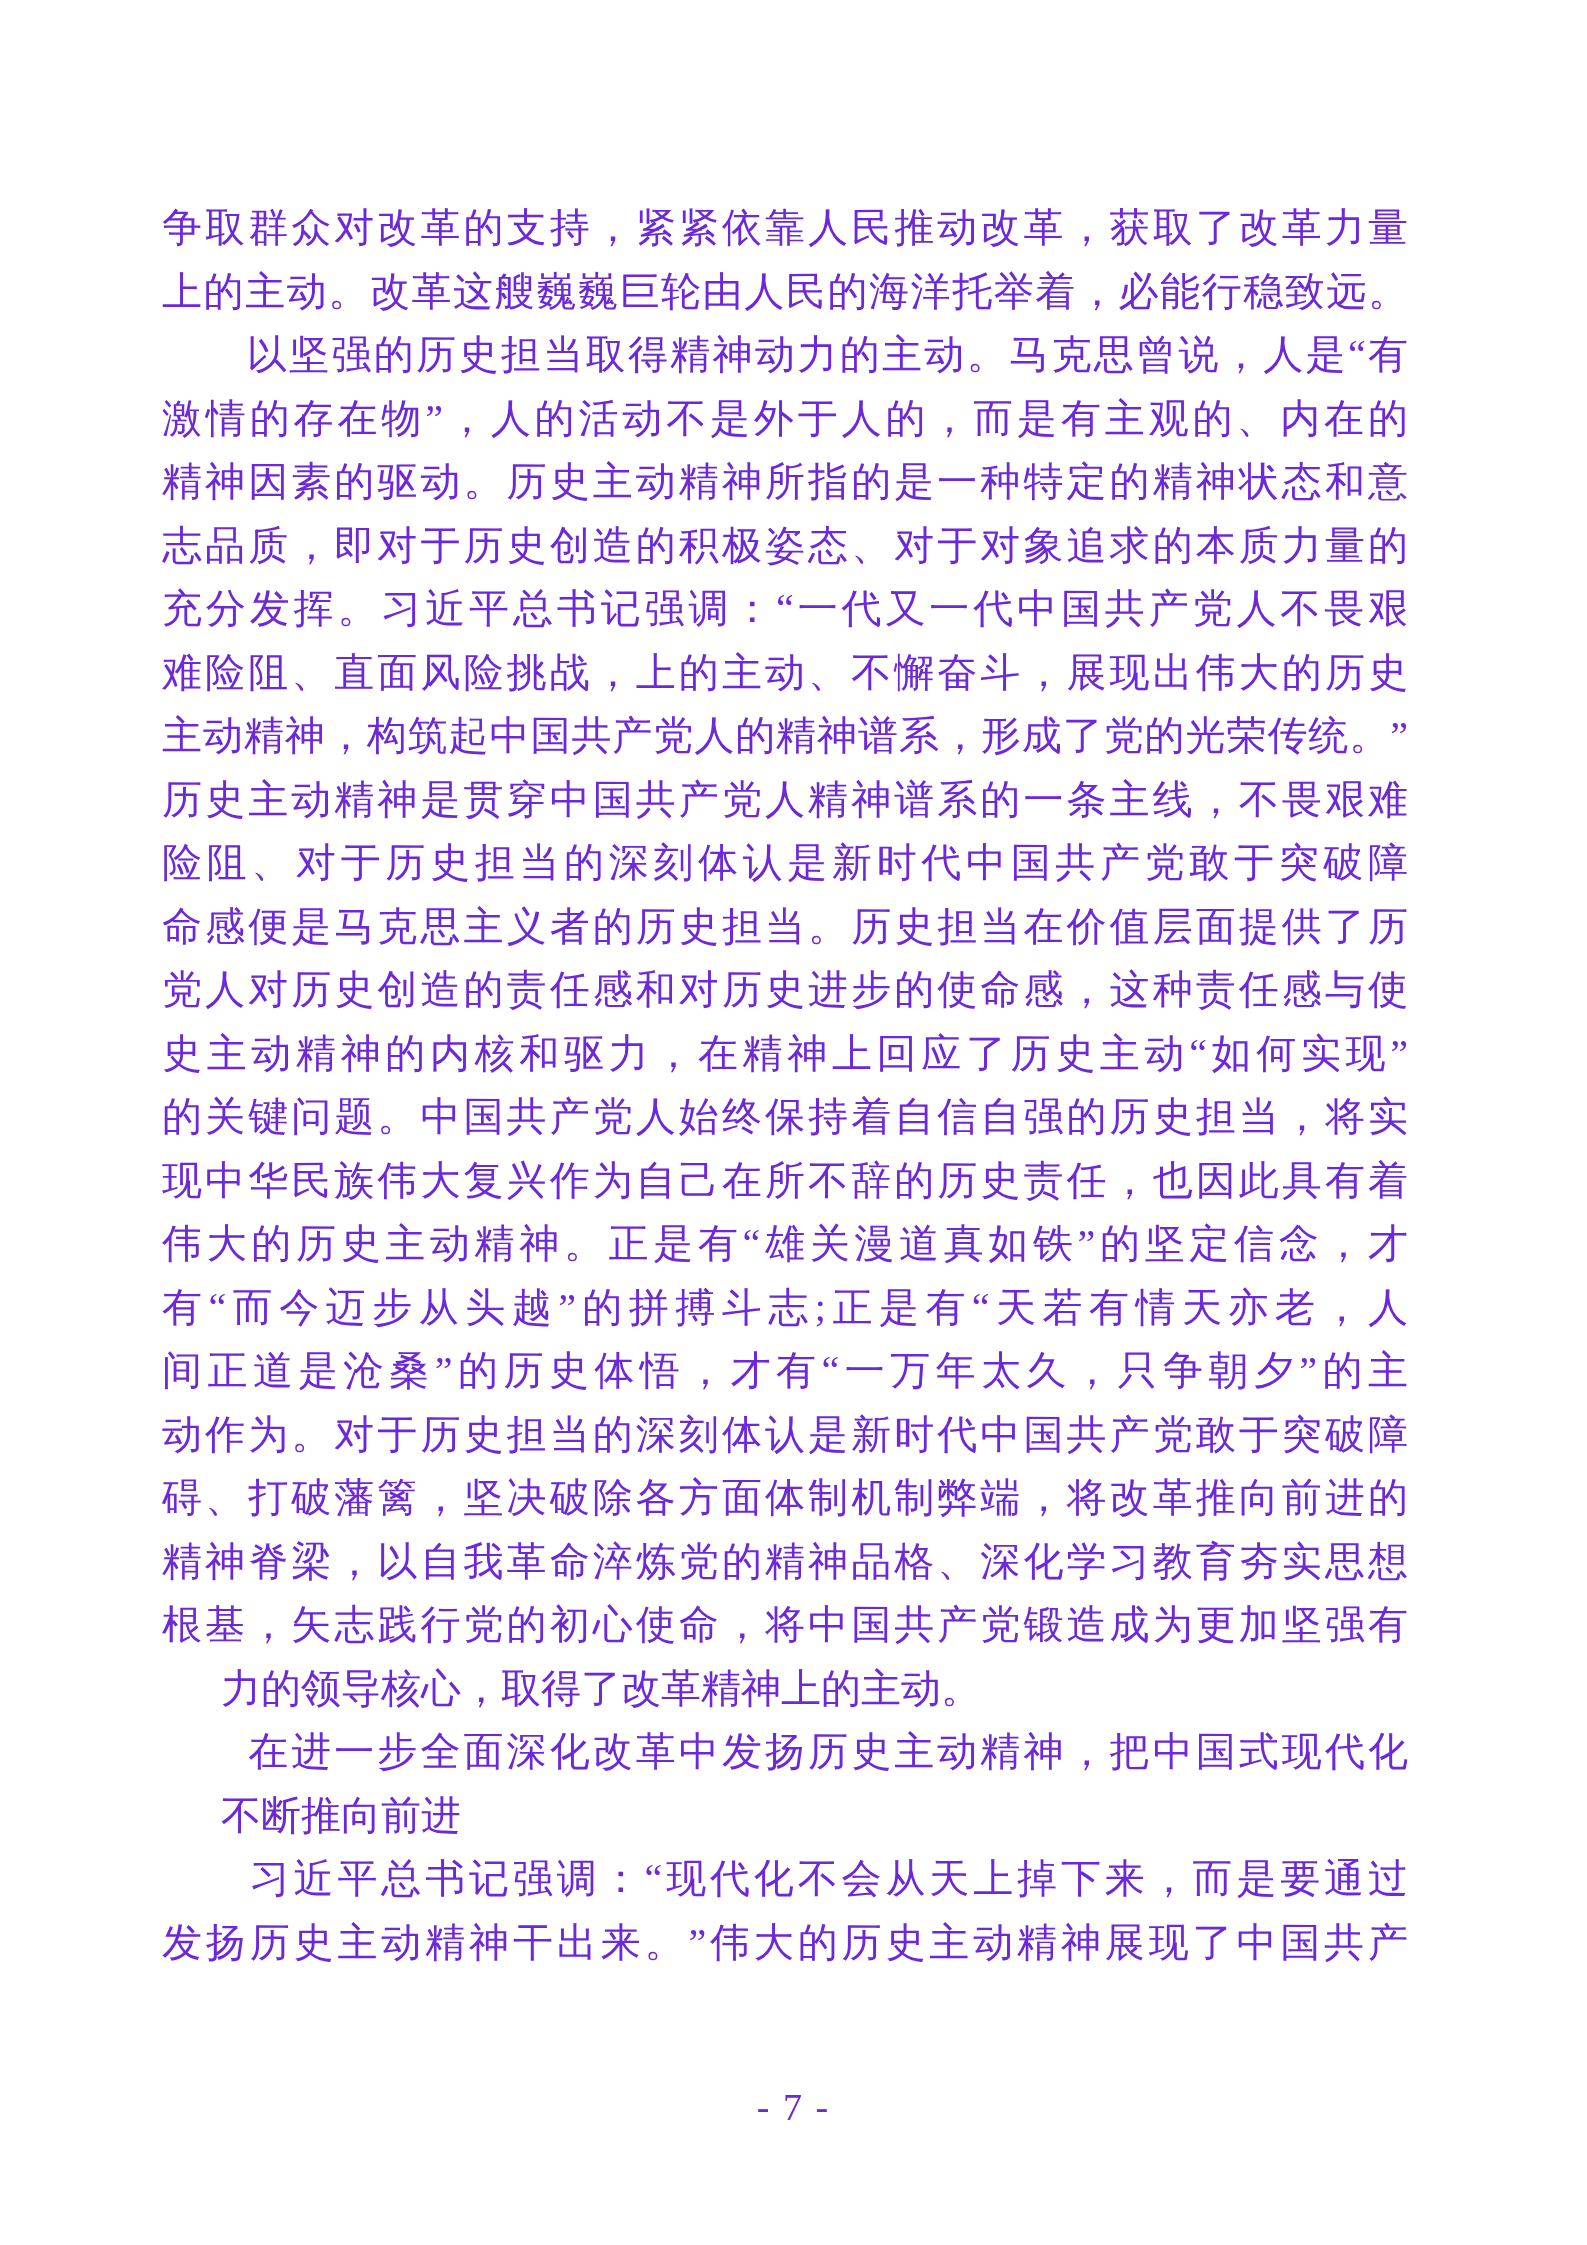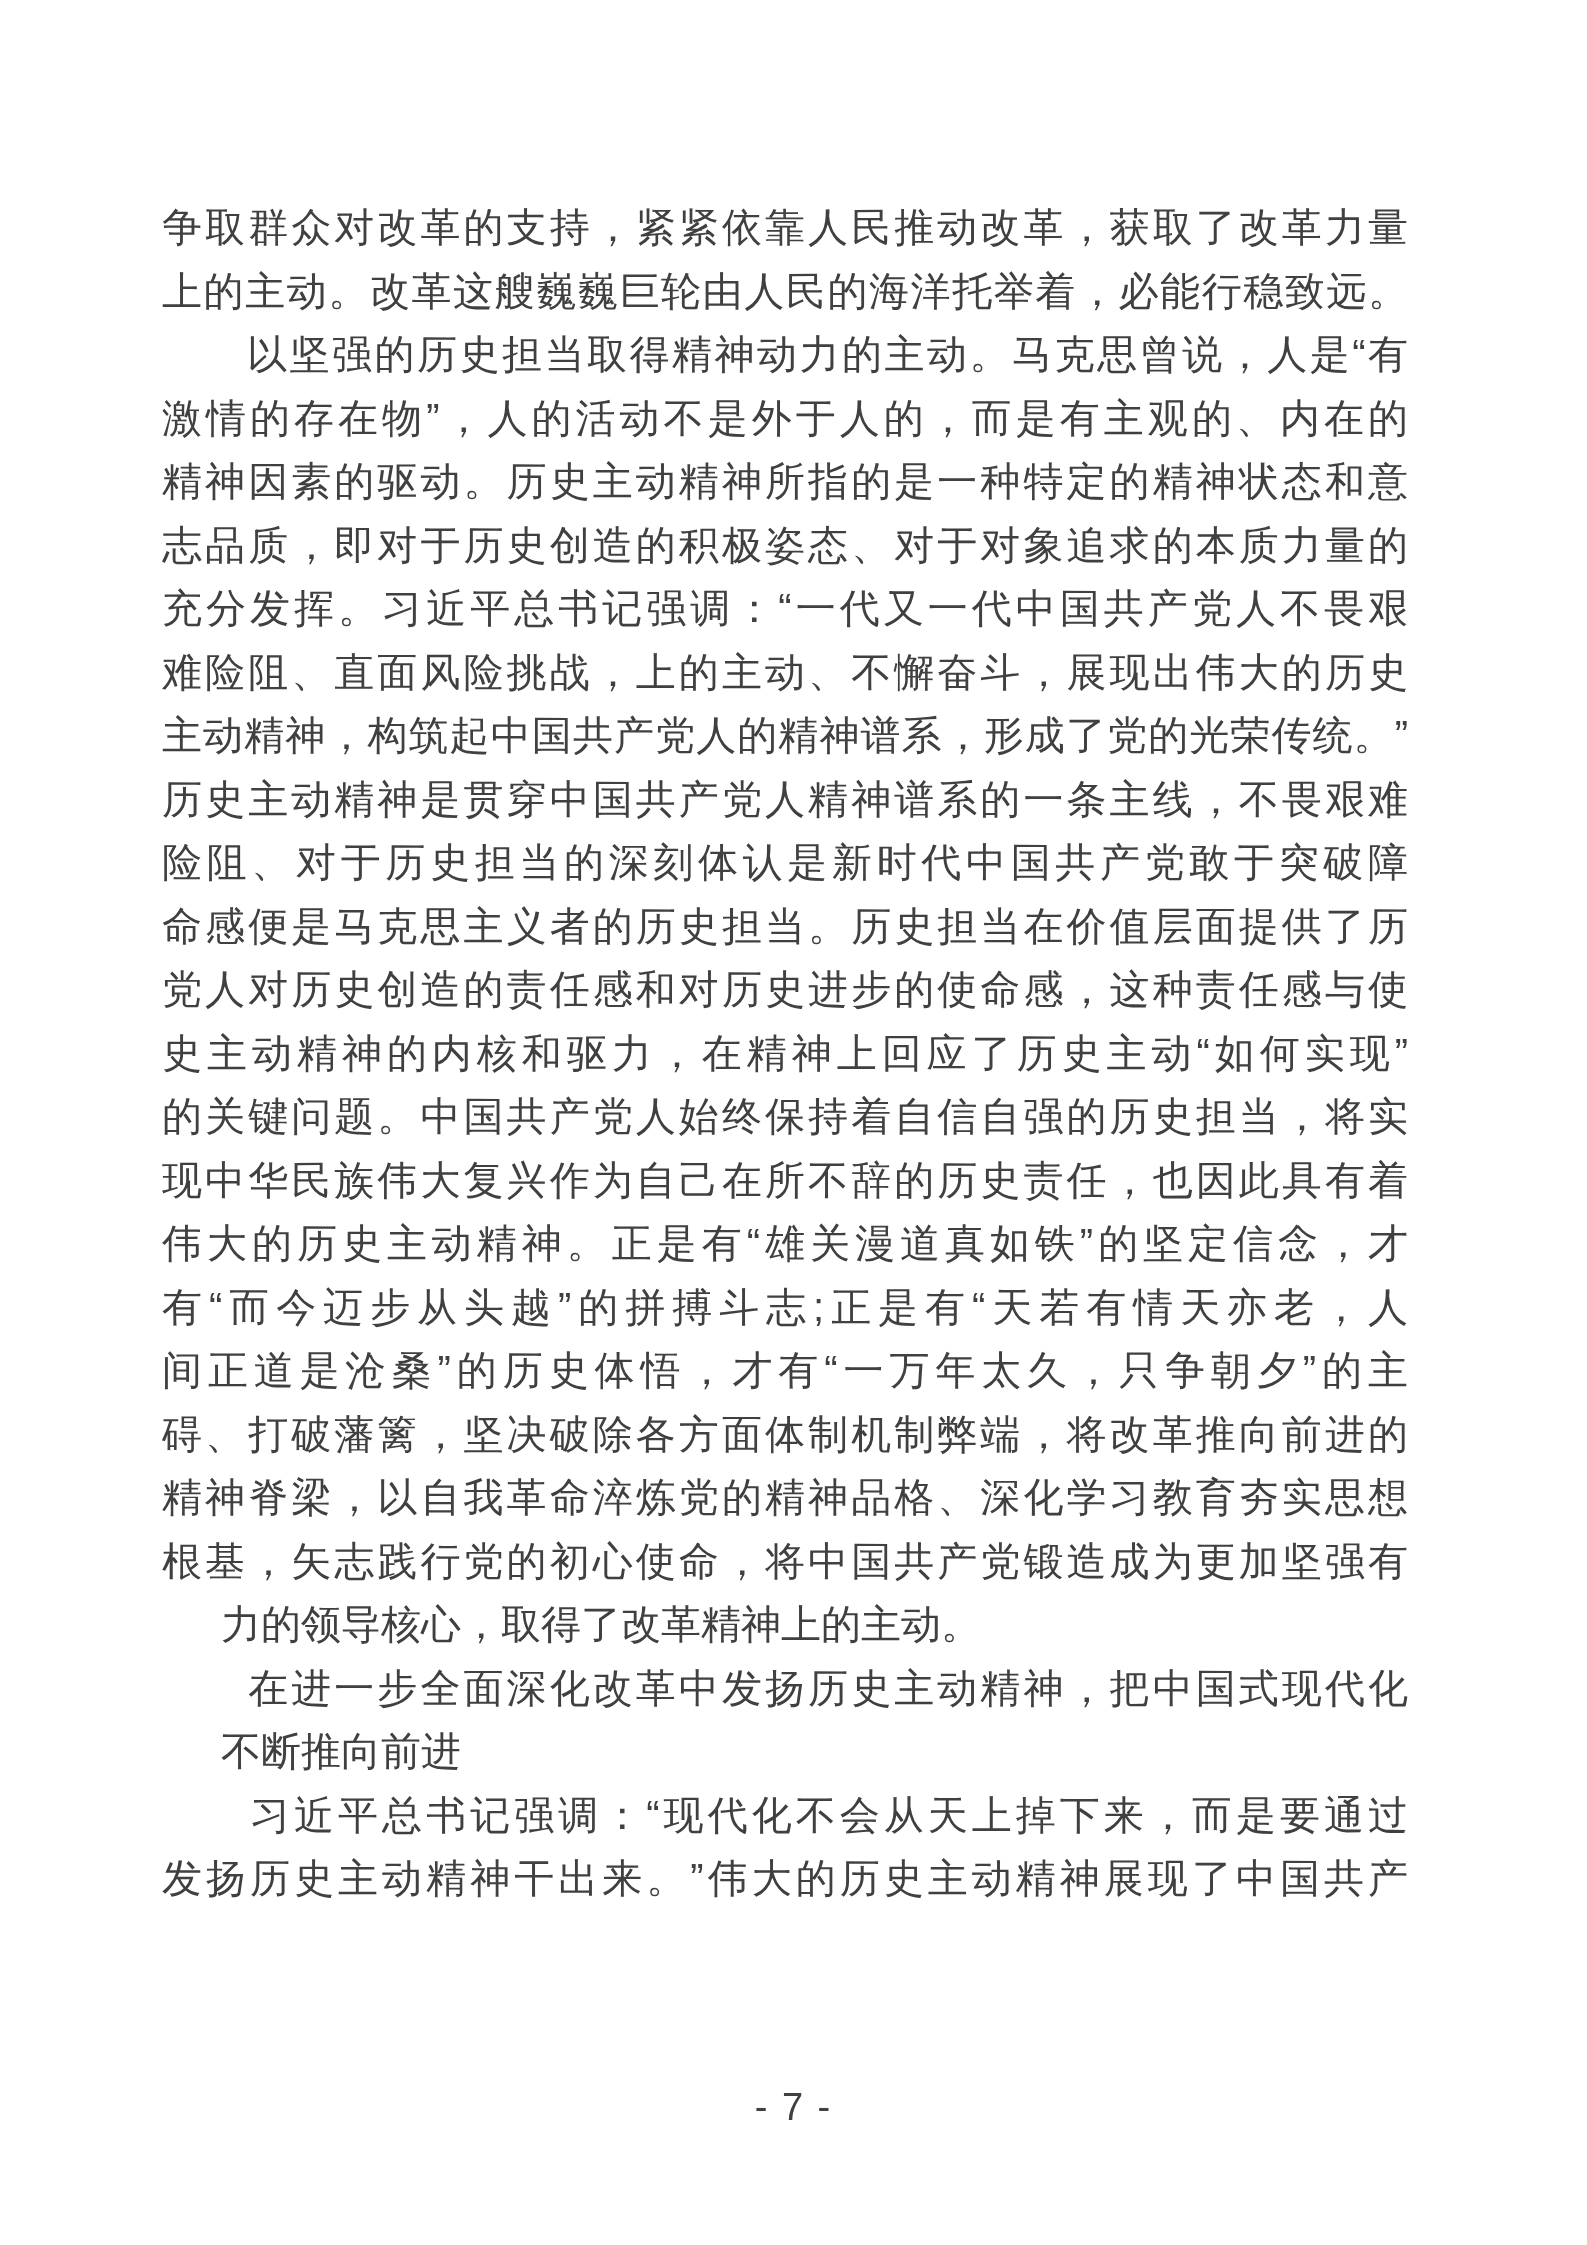--- a/index.html
+++ b/index.html
@@ -14,8 +14,8 @@
     margin: 0 auto;
     background: #ffffff;
     overflow: hidden;
-    font-family: Liberation Sans, sans-serif;
-    color: #404040;
+    font-family: Liberation Serif, serif;
+    color: #6d28d9;
   }
   .body-text {
     position: absolute;

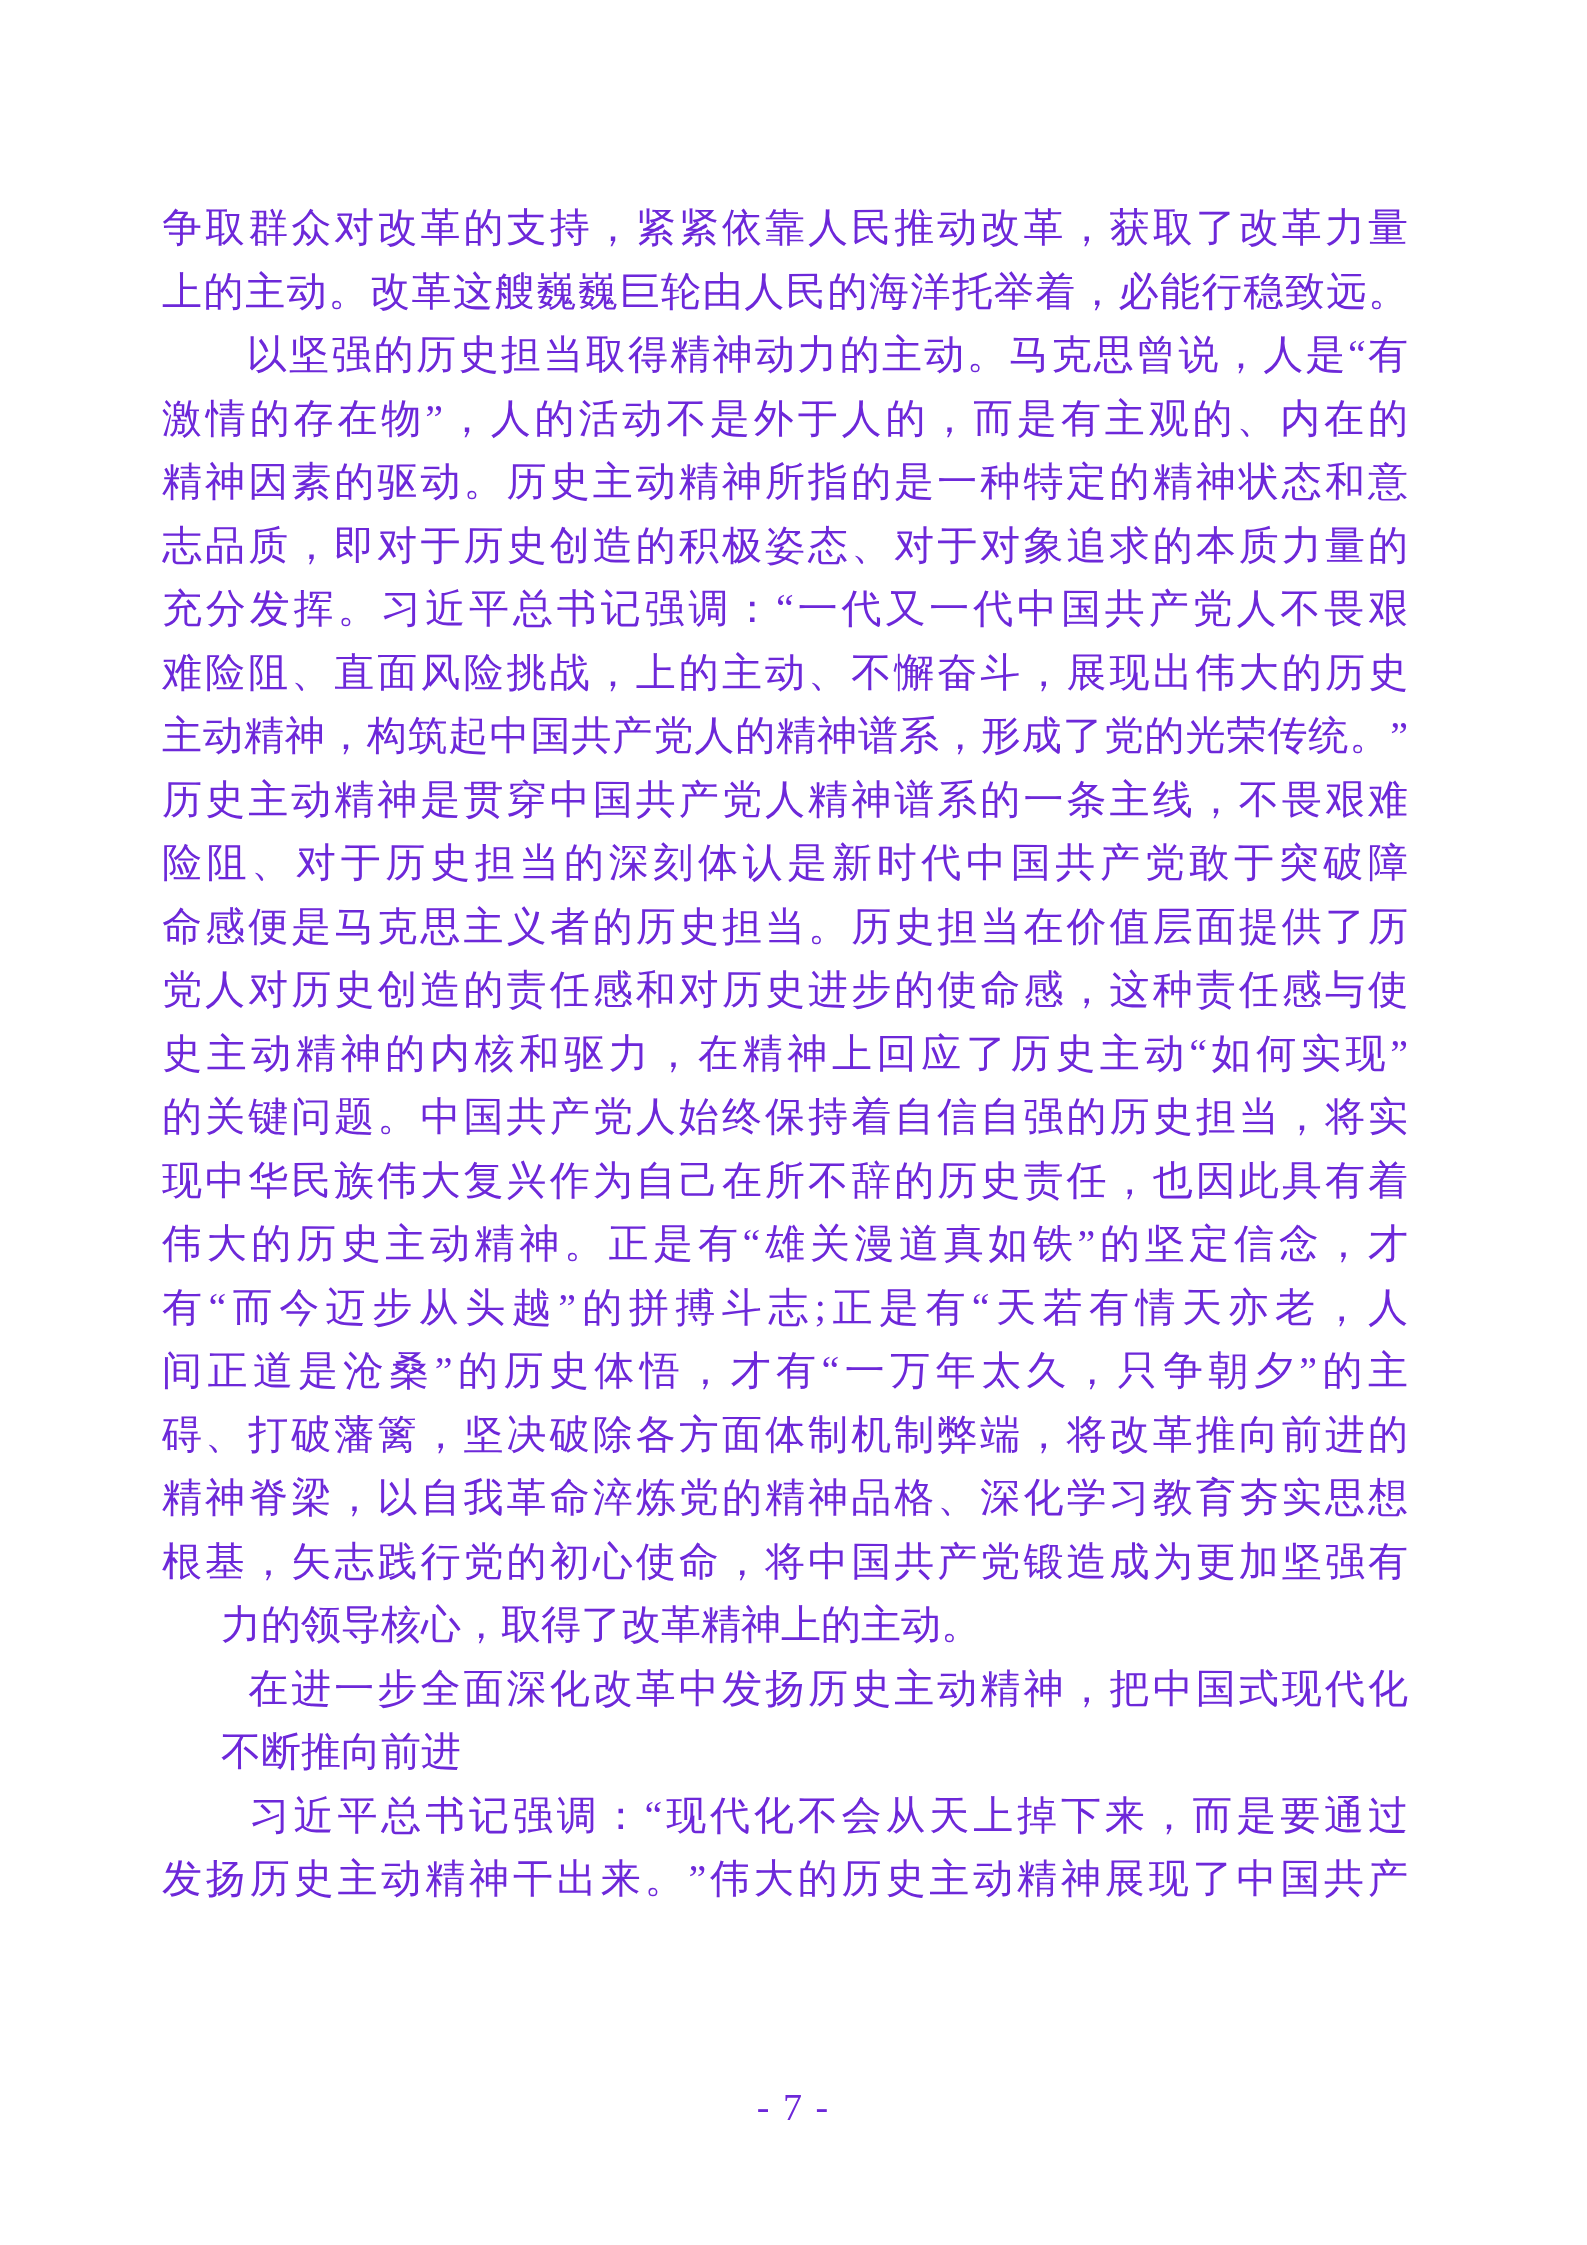--- a/index.html
+++ b/index.html
@@ -73,6 +73,7 @@
     <div class="line">伟大的历史主动精神。正是有“雄关漫道真如铁”的坚定信念，才</div>
     <div class="line">有“而今迈步从头越”的拼搏斗志;正是有“天若有情天亦老，人</div>
     <div class="line">间正道是沧桑”的历史体悟，才有“一万年太久，只争朝夕”的主</div>
+    <div class="line">动作为。对于历史担当的深刻体认是新时代中国共产党敢于突破障</div>
     <div class="line">碍、打破藩篱，坚决破除各方面体制机制弊端，将改革推向前进的</div>
     <div class="line">精神脊梁，以自我革命淬炼党的精神品格、深化学习教育夯实思想</div>
     <div class="line">根基，矢志践行党的初心使命，将中国共产党锻造成为更加坚强有</div>

